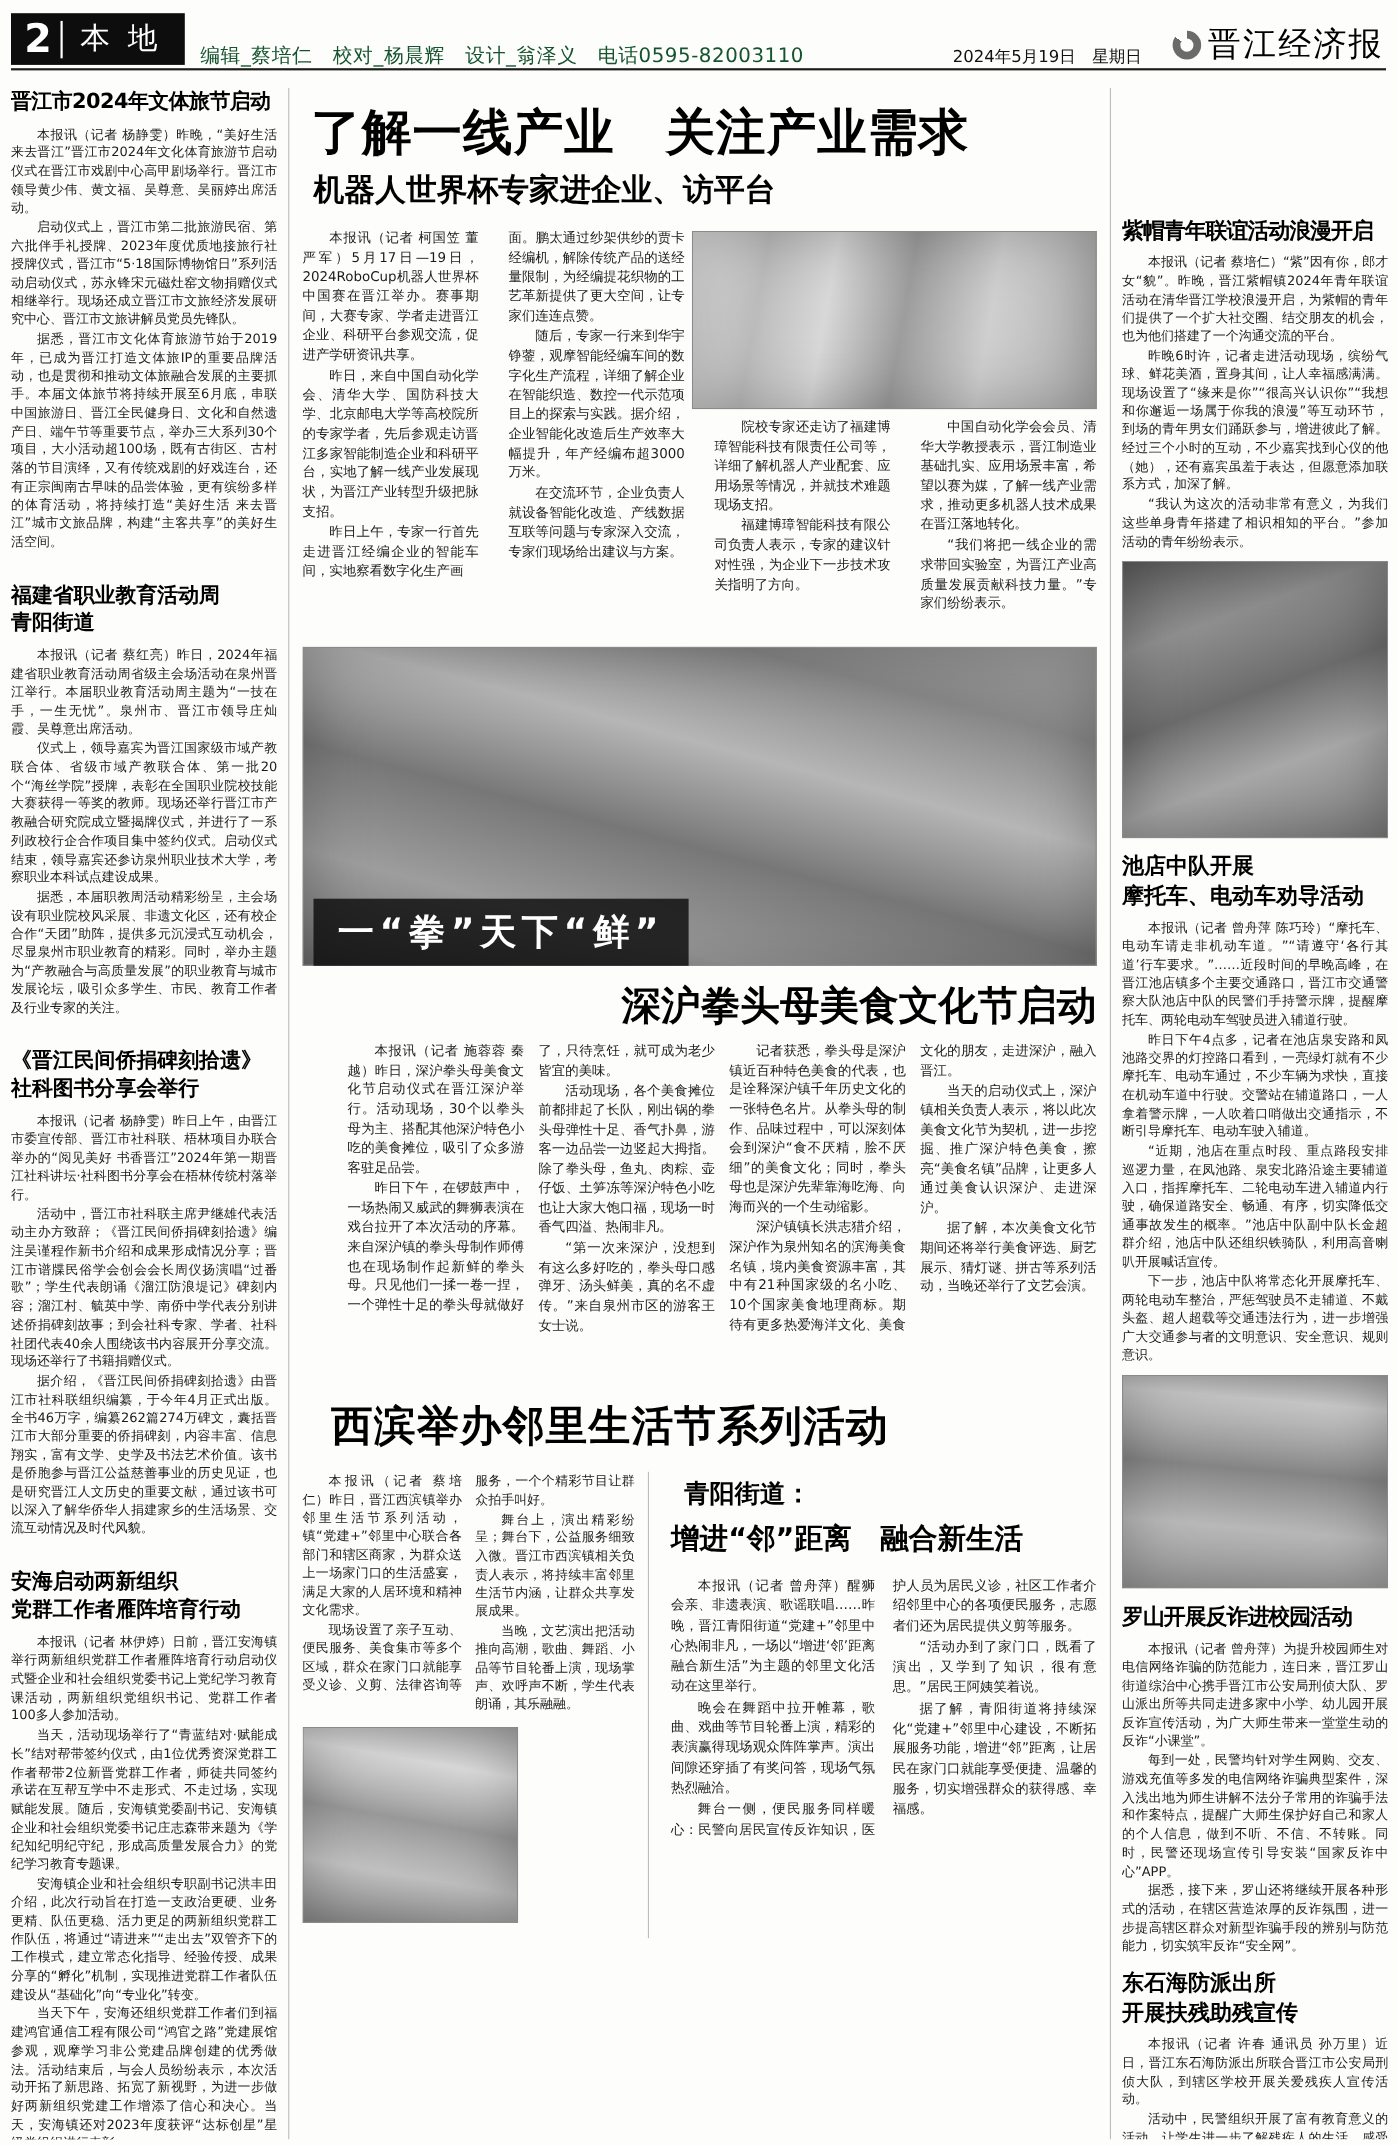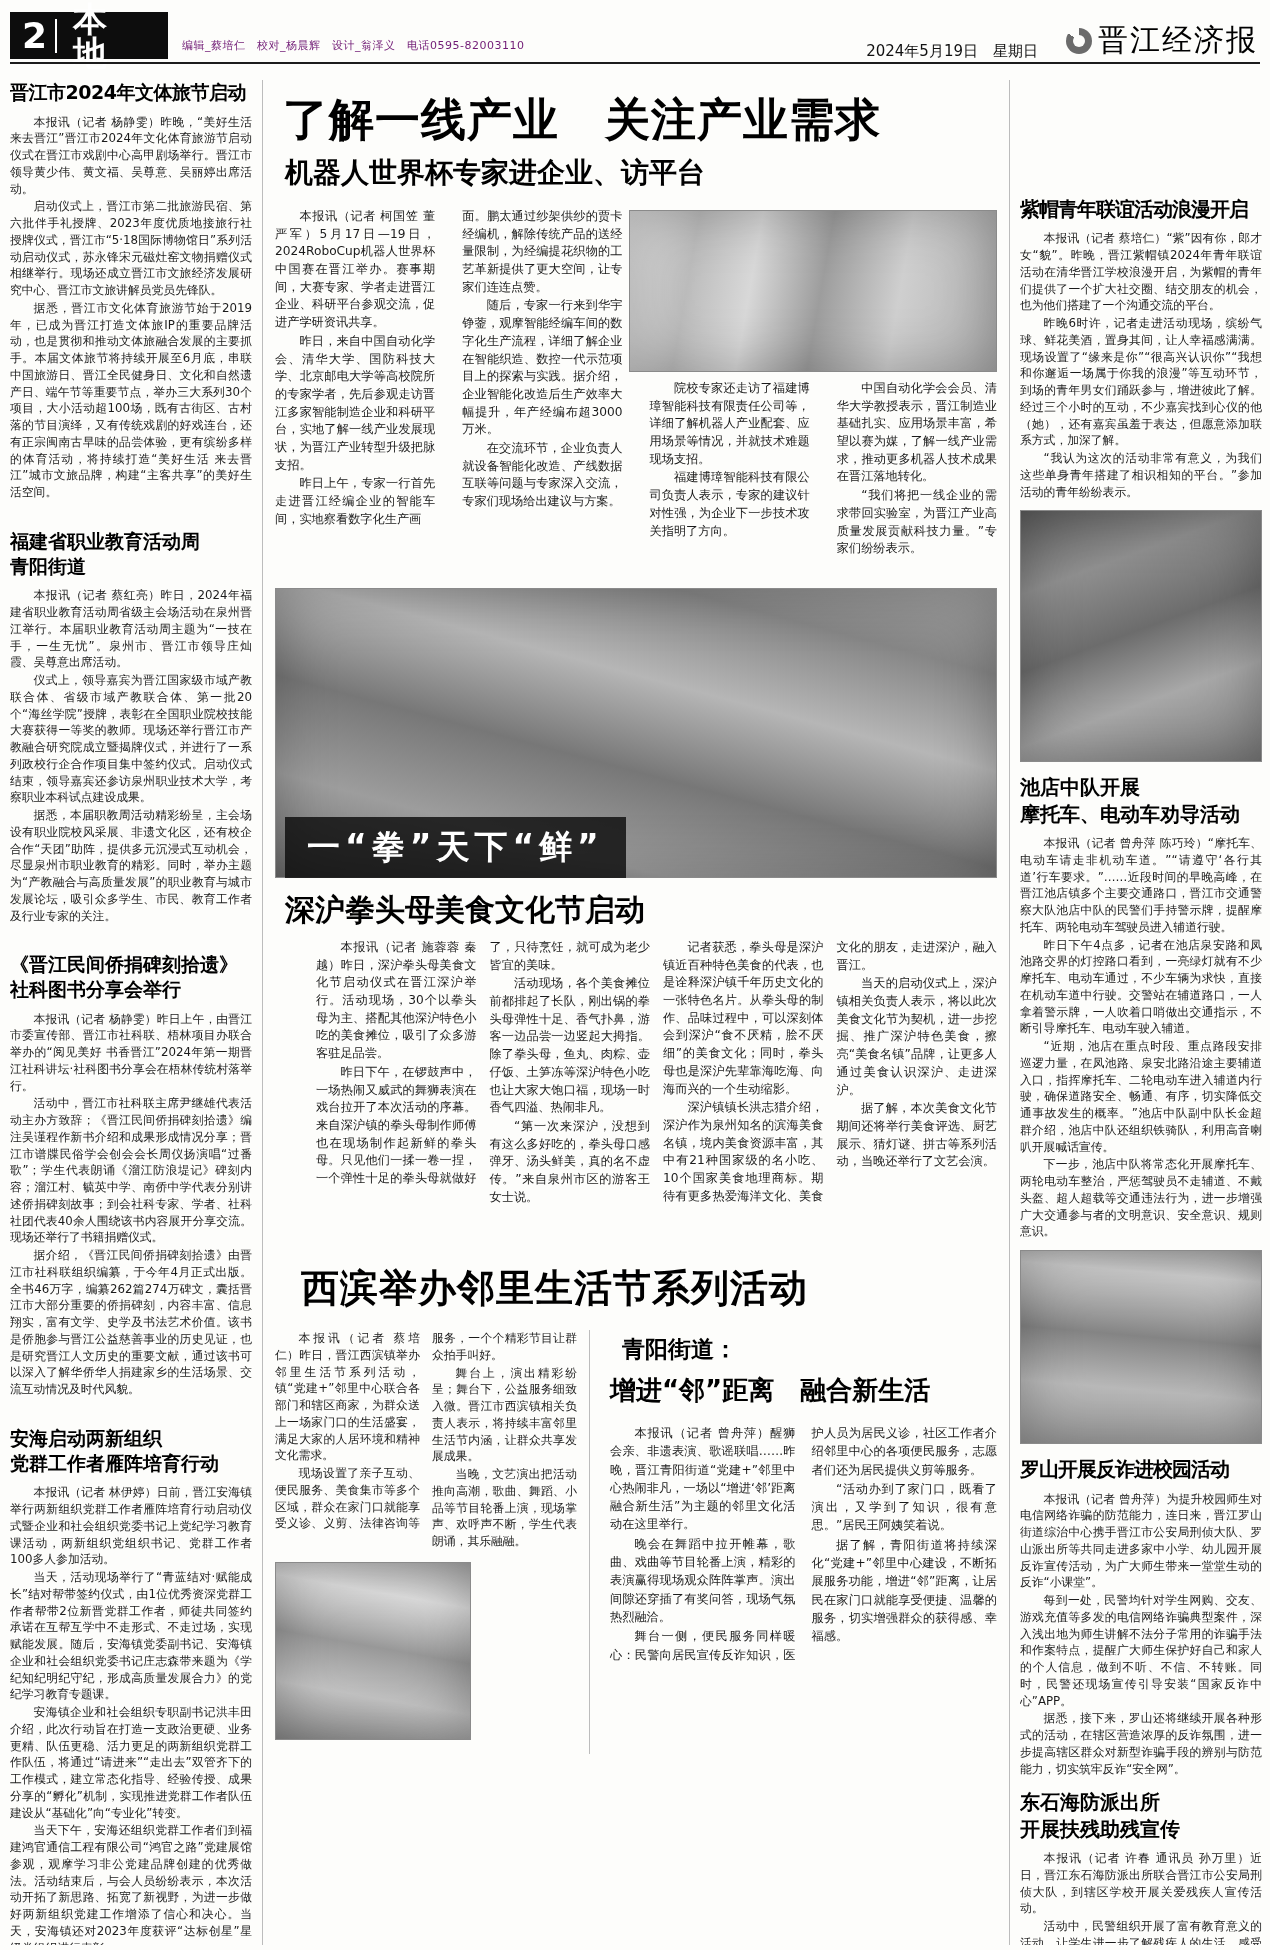--- a/index.html
+++ b/index.html
@@ -10,7 +10,7 @@
        display:flex;align-items:center;}
   .tab-num{font-size:36px;font-weight:800;padding:0 8px 0 12px;line-height:1;}
   .tab-bar{width:2px;height:34px;background:#fff;margin-right:16px;}
-  .tab-sec{font-size:34px;font-weight:700;letter-spacing:16px;line-height:1;}
+  .tab-sec{font-size:27px;font-weight:400;letter-spacing:16px;line-height:1;}
   .credits{position:absolute;left:182px;top:38px;font-size:11px;color:#701a75;letter-spacing:.5px;}
   .head-right{position:absolute;right:12px;top:20px;display:flex;align-items:flex-end;gap:28px;}
   .head-date{font-size:15px;color:#111;}

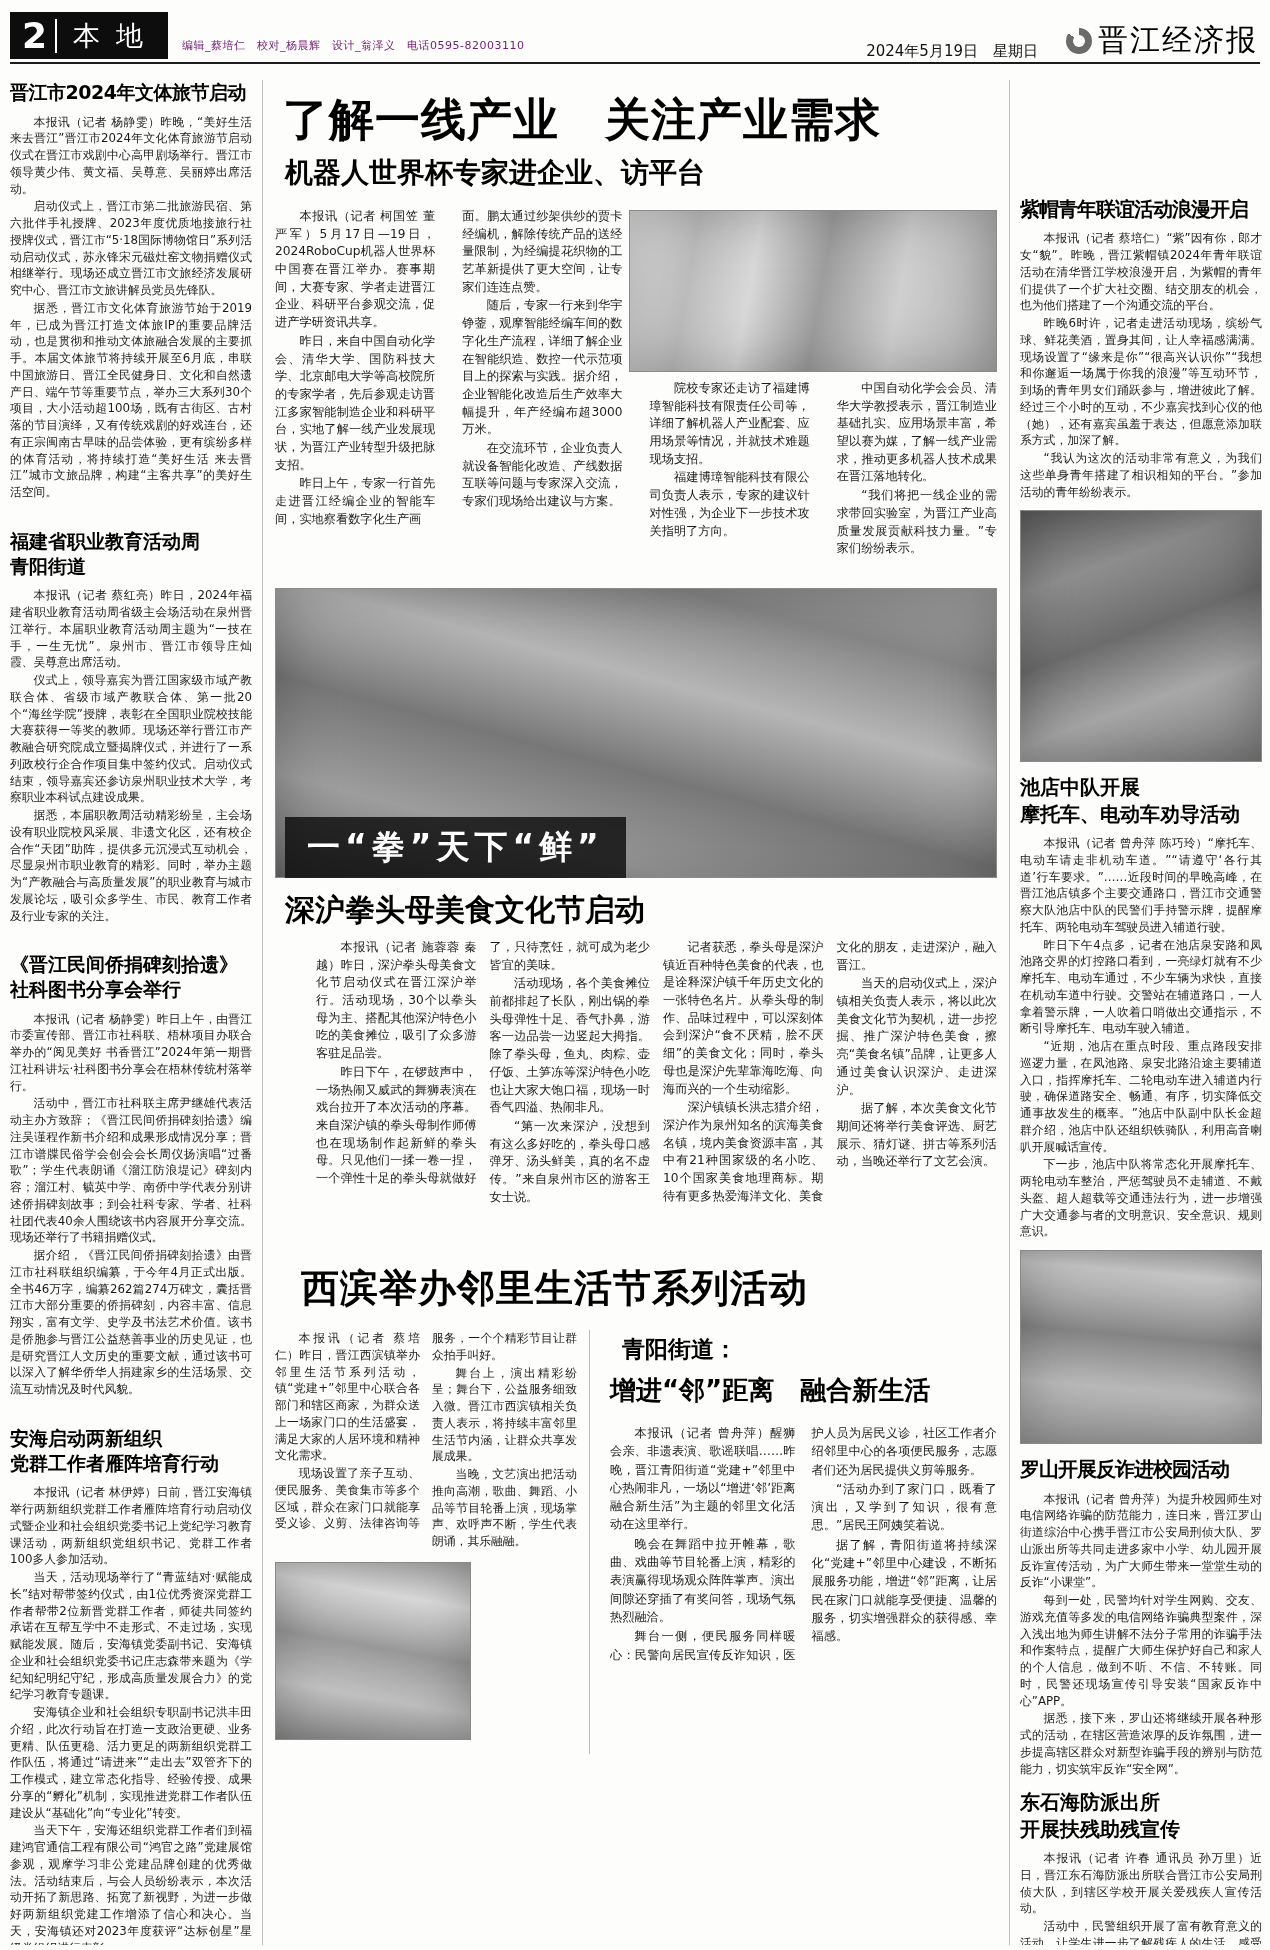--- a/index.html
+++ b/index.html
@@ -11,7 +11,7 @@
   .tab-num{font-size:36px;font-weight:800;padding:0 8px 0 12px;line-height:1;}
   .tab-bar{width:2px;height:34px;background:#fff;margin-right:16px;}
   .tab-sec{font-size:27px;font-weight:400;letter-spacing:16px;line-height:1;}
-  .credits{position:absolute;left:182px;top:38px;font-size:11px;color:#701a75;letter-spacing:.5px;}
+  .credits{position:absolute;left:182px;top:38px;font-size:18px;color:#14532d;letter-spacing:.5px;}
   .head-right{position:absolute;right:12px;top:20px;display:flex;align-items:flex-end;gap:28px;}
   .head-date{font-size:15px;color:#111;}
   .logo-wrap{display:flex;align-items:center;gap:6px;}

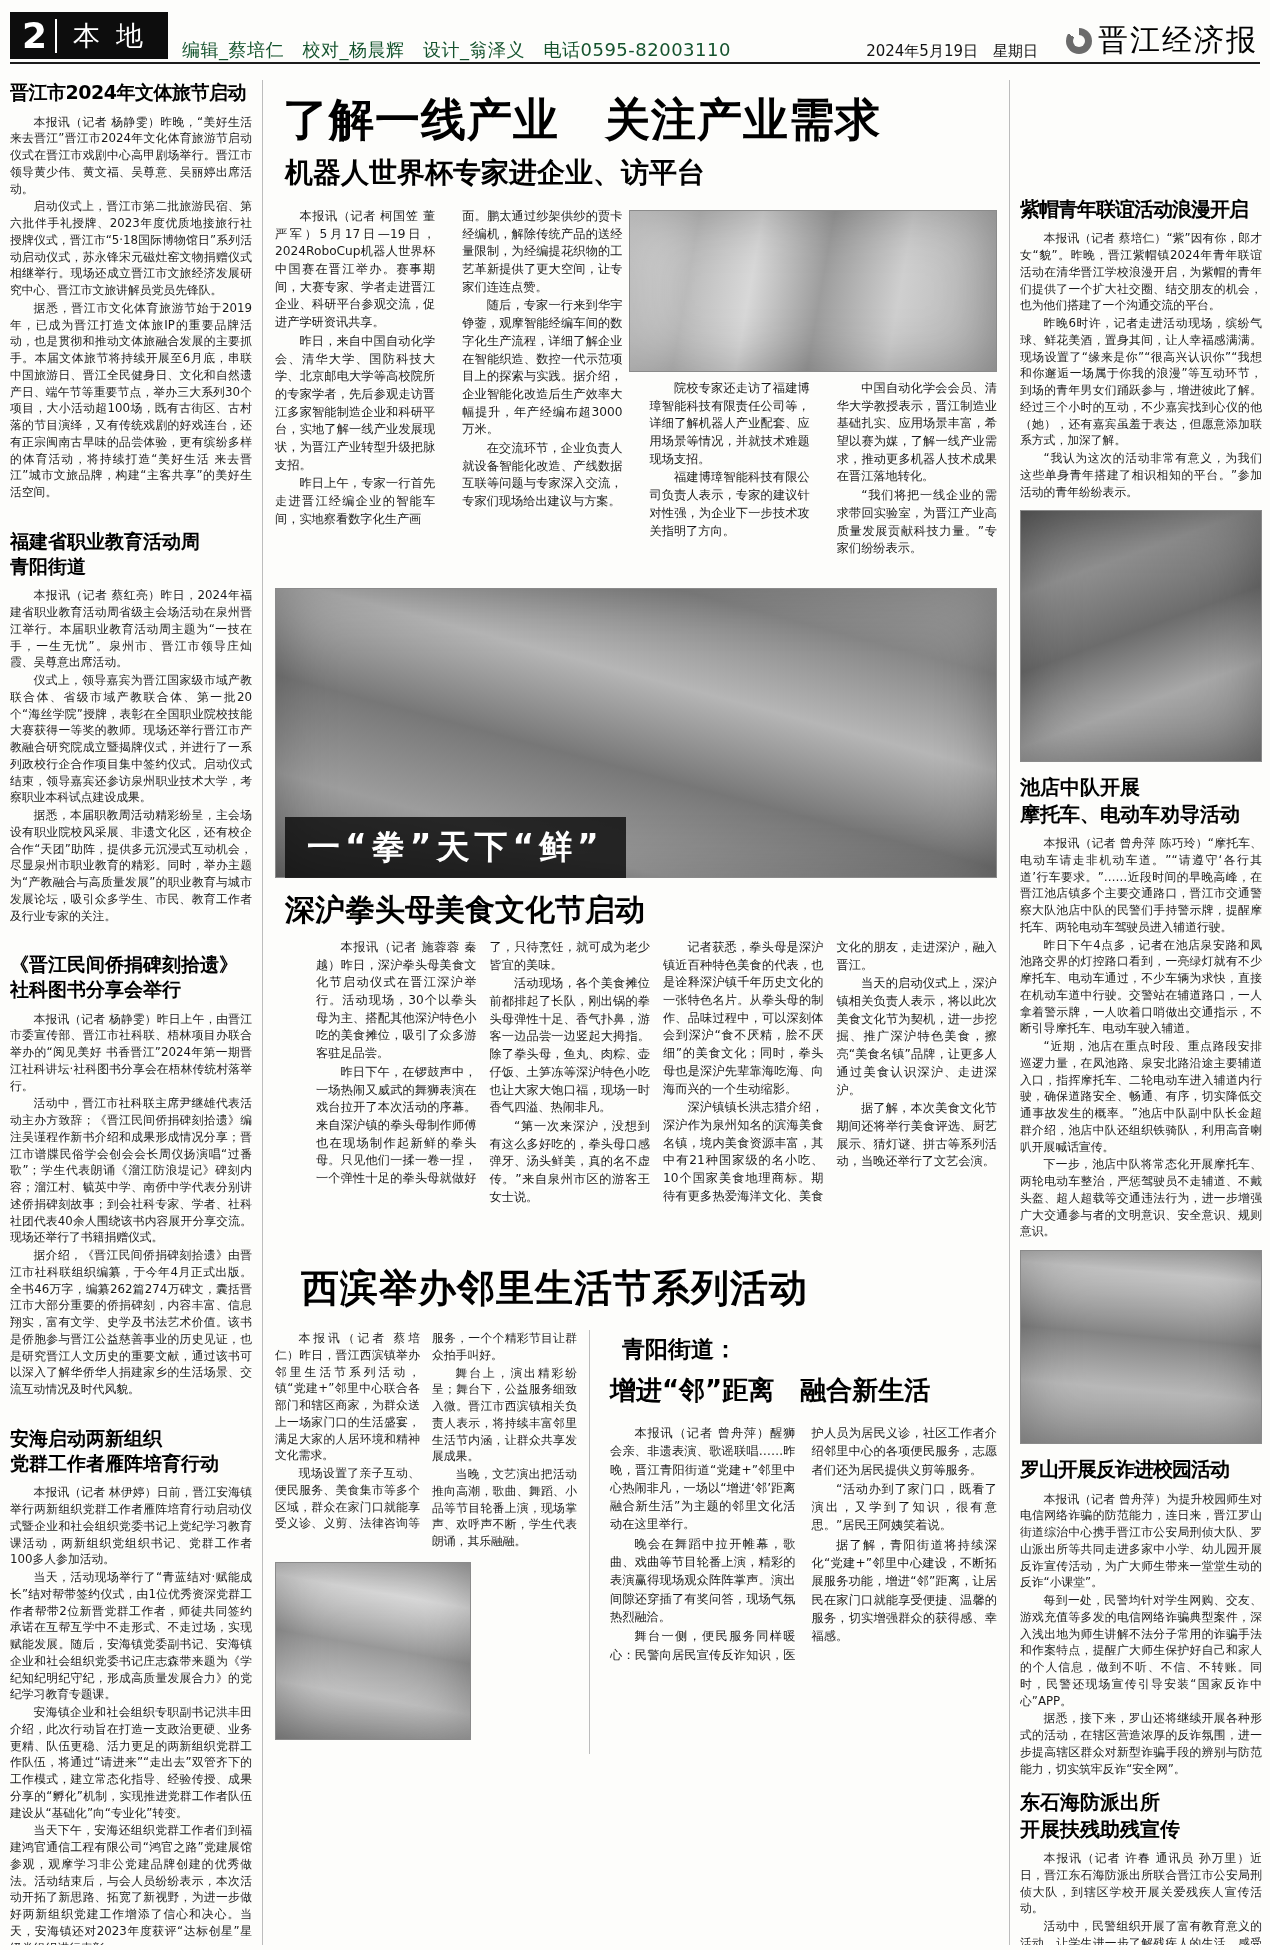--- a/index.html
+++ b/index.html
@@ -47,7 +47,7 @@
      background:linear-gradient(15deg,#6d6d6d,#9d9d9d 22%,#777 42%,#b6b6b6 62%,#868686 82%,#a3a3a3);}
   .fest-overlay{position:absolute;left:10px;bottom:0;background:rgba(12,12,12,.82);color:#fff;
      font-size:33px;font-weight:800;letter-spacing:5px;padding:8px 22px;}
-  .deep-hl{font-size:30px;font-weight:800;margin:12px 0 8px 10px;color:#000;}
+  .deep-hl{font-size:36px;font-weight:800;margin:12px 0 8px 10px;color:#000;text-align:right;}
   .deep-body{column-count:4;column-gap:13px;min-height:298px;margin-left:41px;}
   .deep-body .bp{font-size:12.2px;line-height:1.45;}
   .xb-hl{font-size:38px;font-weight:900;letter-spacing:1px;margin:26px 0 16px 26px;color:#000;}

